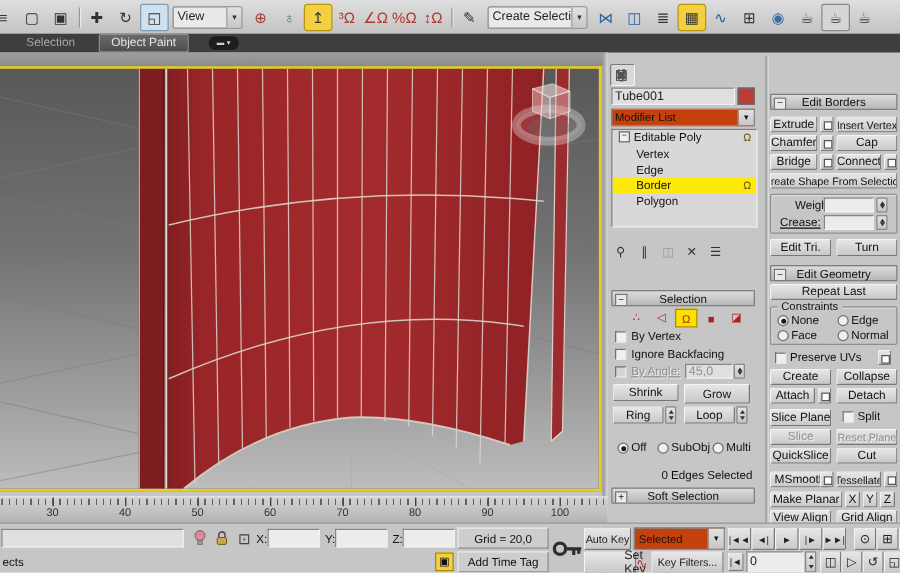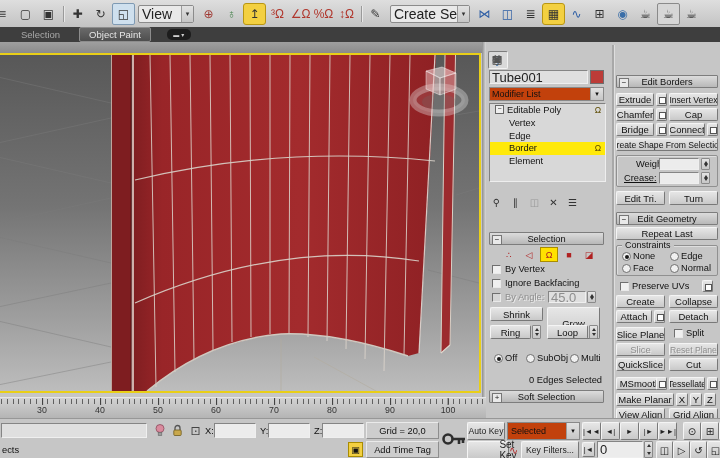--- a/index.html
+++ b/index.html
@@ -22,7 +22,7 @@
   .tbi.combo{width:54px;height:16px;background:#e9e9e9;border:1px solid #8b8b8b;border-radius:2px;
              justify-content:flex-start;margin:0 3px;}
   .tbi.combo.wide{width:78px;}
-  .tbi.combo .lbl{display:block;font-size:14px;padding-left:3px;color:#222;white-space:nowrap;overflow:hidden;flex:1;}
+  .tbi.combo .lbl{display:block;font-size:10px;padding-left:3px;color:#222;white-space:nowrap;overflow:hidden;flex:1;}
   .tbi.combo .arr{display:flex;width:11px;height:100%;background:linear-gradient(#e2e2e2,#c6c6c6);
                   border-left:1px solid #9a9a9a;align-items:center;justify-content:center;font-size:7px;color:#333;}
   

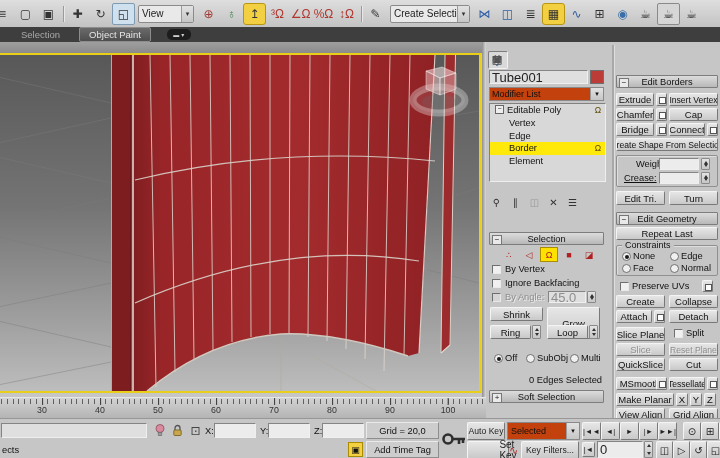--- a/index.html
+++ b/index.html
@@ -55,7 +55,7 @@
         border:1px solid;border-color:#f4f4f4 #787878 #787878 #f4f4f4;border-radius:2px;}
   .sbox::after{content:"";position:absolute;left:2px;top:3px;width:5px;height:5px;background:#fdfdfd;border:1px solid #555;}
   .field{position:absolute;box-sizing:border-box;background:#dfdfdf;border:1px solid;
-         border-color:#858585 #efefef #efefef #858585;font-size:13px;color:#222;
+         border-color:#858585 #efefef #efefef #858585;font-size:10px;color:#222;
          display:flex;align-items:center;padding-left:2px;overflow:hidden;}
   .field.white{background:#ececec;}
   .spin{position:absolute;box-sizing:border-box;width:9px;background:linear-gradient(#e4e4e4,#c6c6c6);

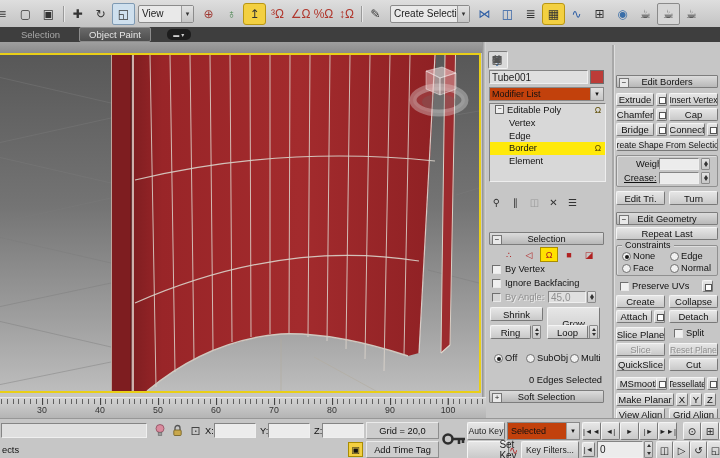--- a/index.html
+++ b/index.html
@@ -354,6 +354,10 @@
           <span class="stkico">Ω</span>
         </div>
         <div class="stkrow child">
+          <span class="stklbl">Polygon</span>
+          <span class="stkico"></span>
+        </div>
+        <div class="stkrow child">
           <span class="stklbl">Element</span>
           <span class="stkico"></span>
         </div>

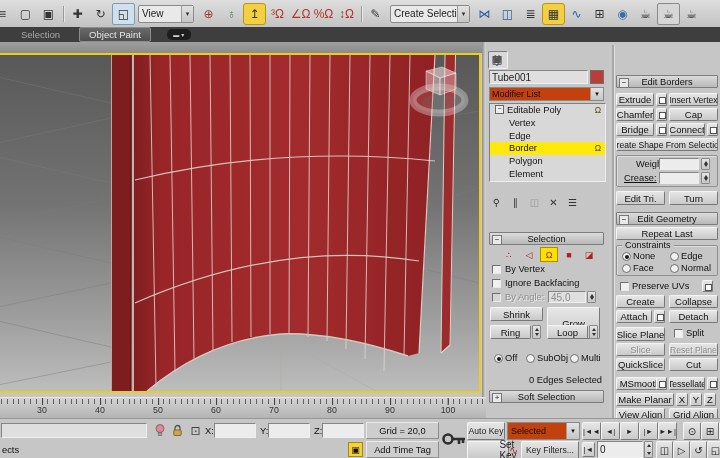--- a/index.html
+++ b/index.html
@@ -357,10 +357,6 @@
           <span class="stklbl">Polygon</span>
           <span class="stkico"></span>
         </div>
-        <div class="stkrow child">
-          <span class="stklbl">Element</span>
-          <span class="stkico"></span>
-        </div>
       </div>
     <div class="stktools">
 

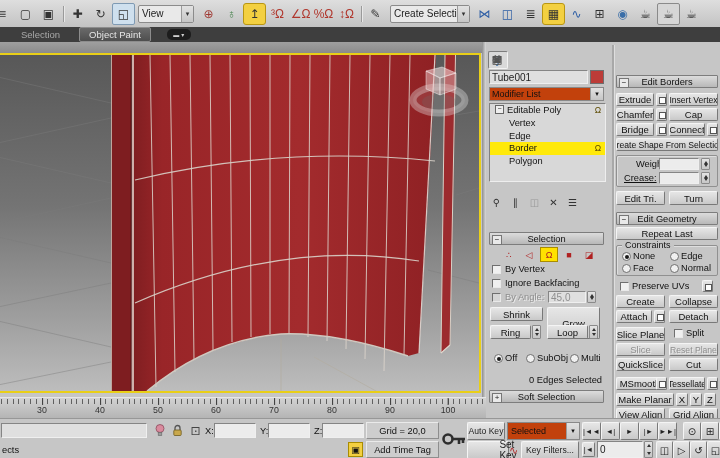--- a/index.html
+++ b/index.html
@@ -68,7 +68,7 @@
   .radio{position:absolute;width:9px;height:9px;box-sizing:border-box;background:#f0f0f0;border:1px solid #6f6f6f;border-radius:50%;}
   .radio.on::after{content:"";position:absolute;left:1.5px;top:1.5px;width:4px;height:4px;background:#1a1a1a;border-radius:50%;}
   .lab{position:absolute;font-size:9.3px;color:#111;white-space:nowrap;}
-  .lab.dis{color:#8f8f8f;text-shadow:1px 1px 0 #ececec;}
+  .lab.dis{color:#8f8f8f;text-shadow:1px 1px 0 #ececec;text-decoration:underline;}
   .rollhead{position:absolute;box-sizing:border-box;height:13px;background:linear-gradient(#dcdcdc,#b8b8b8);
             border:1px solid #7d7d7d;border-radius:1px;display:flex;align-items:center;justify-content:center;
             font-size:9.3px;color:#111;}

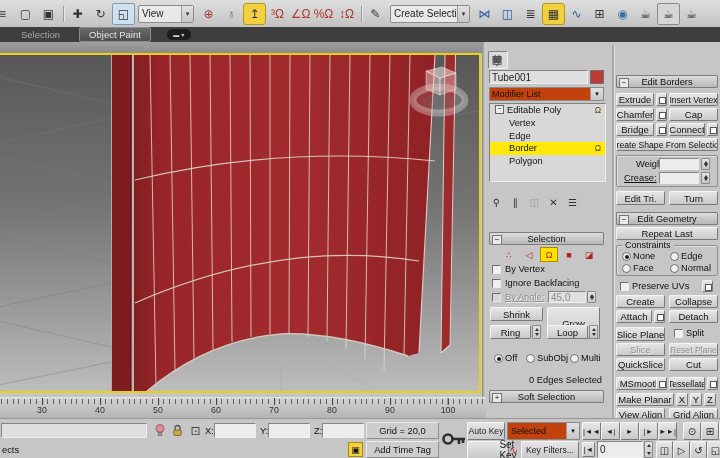--- a/index.html
+++ b/index.html
@@ -398,7 +398,7 @@
     <div class="field" style="left:62px;top:246px;width:38px;height:12px;color:#8f8f8f;">45,0</div>
     <span class="spin" style="left:101px;top:246px;height:12px;"></span>
     <div class="btn" style="left:4px;top:262px;width:53px;height:14px;">Shrink</div>
-    <div class="btn" style="left:61px;top:262px;width:53px;height:32px;">Grow</div>
+    <div class="btn" style="left:61px;top:262px;width:53px;height:16px;">Grow</div>
     <div class="btn" style="left:4px;top:280px;width:41px;height:14px;">Ring</div>
     <span class="spin" style="left:46px;top:280px;height:14px;"></span>
     <div class="btn" style="left:61px;top:280px;width:41px;height:14px;">Loop</div>

